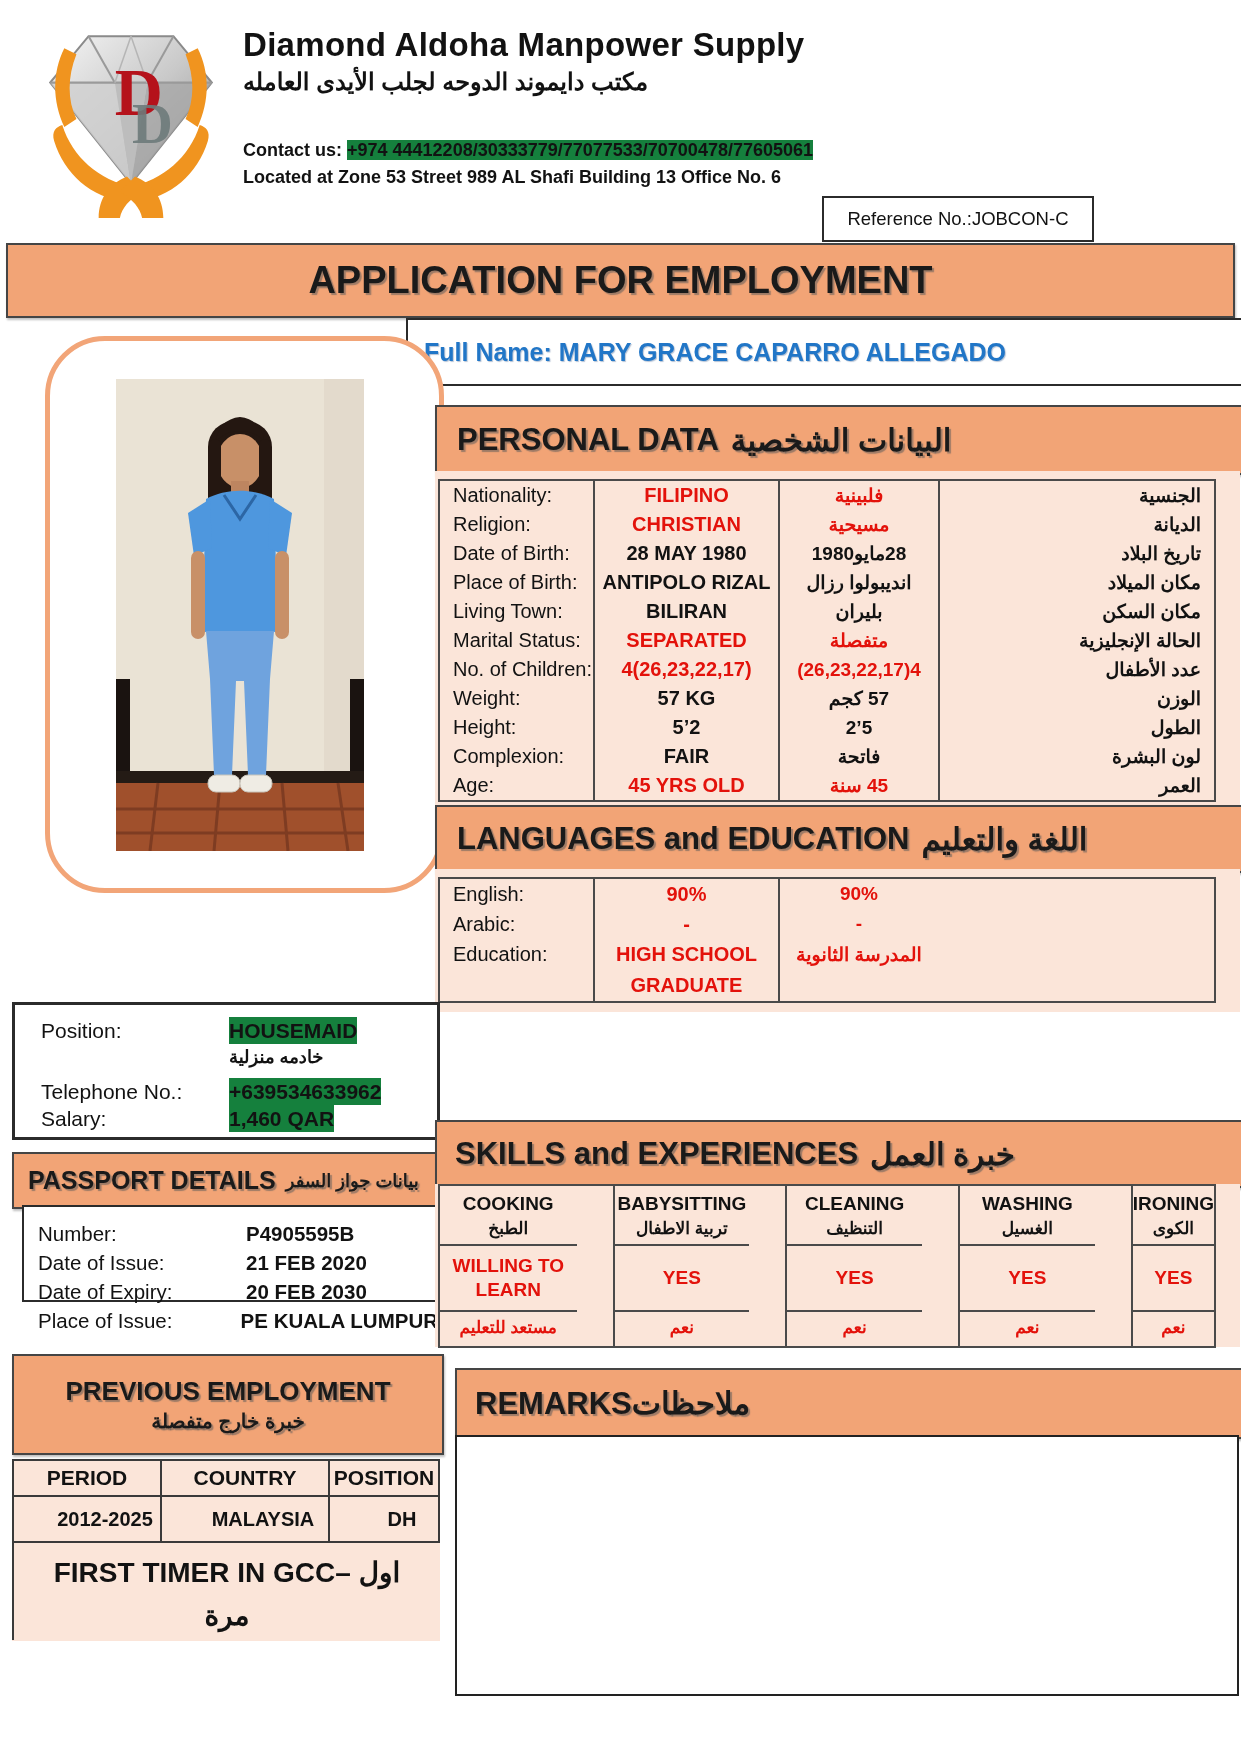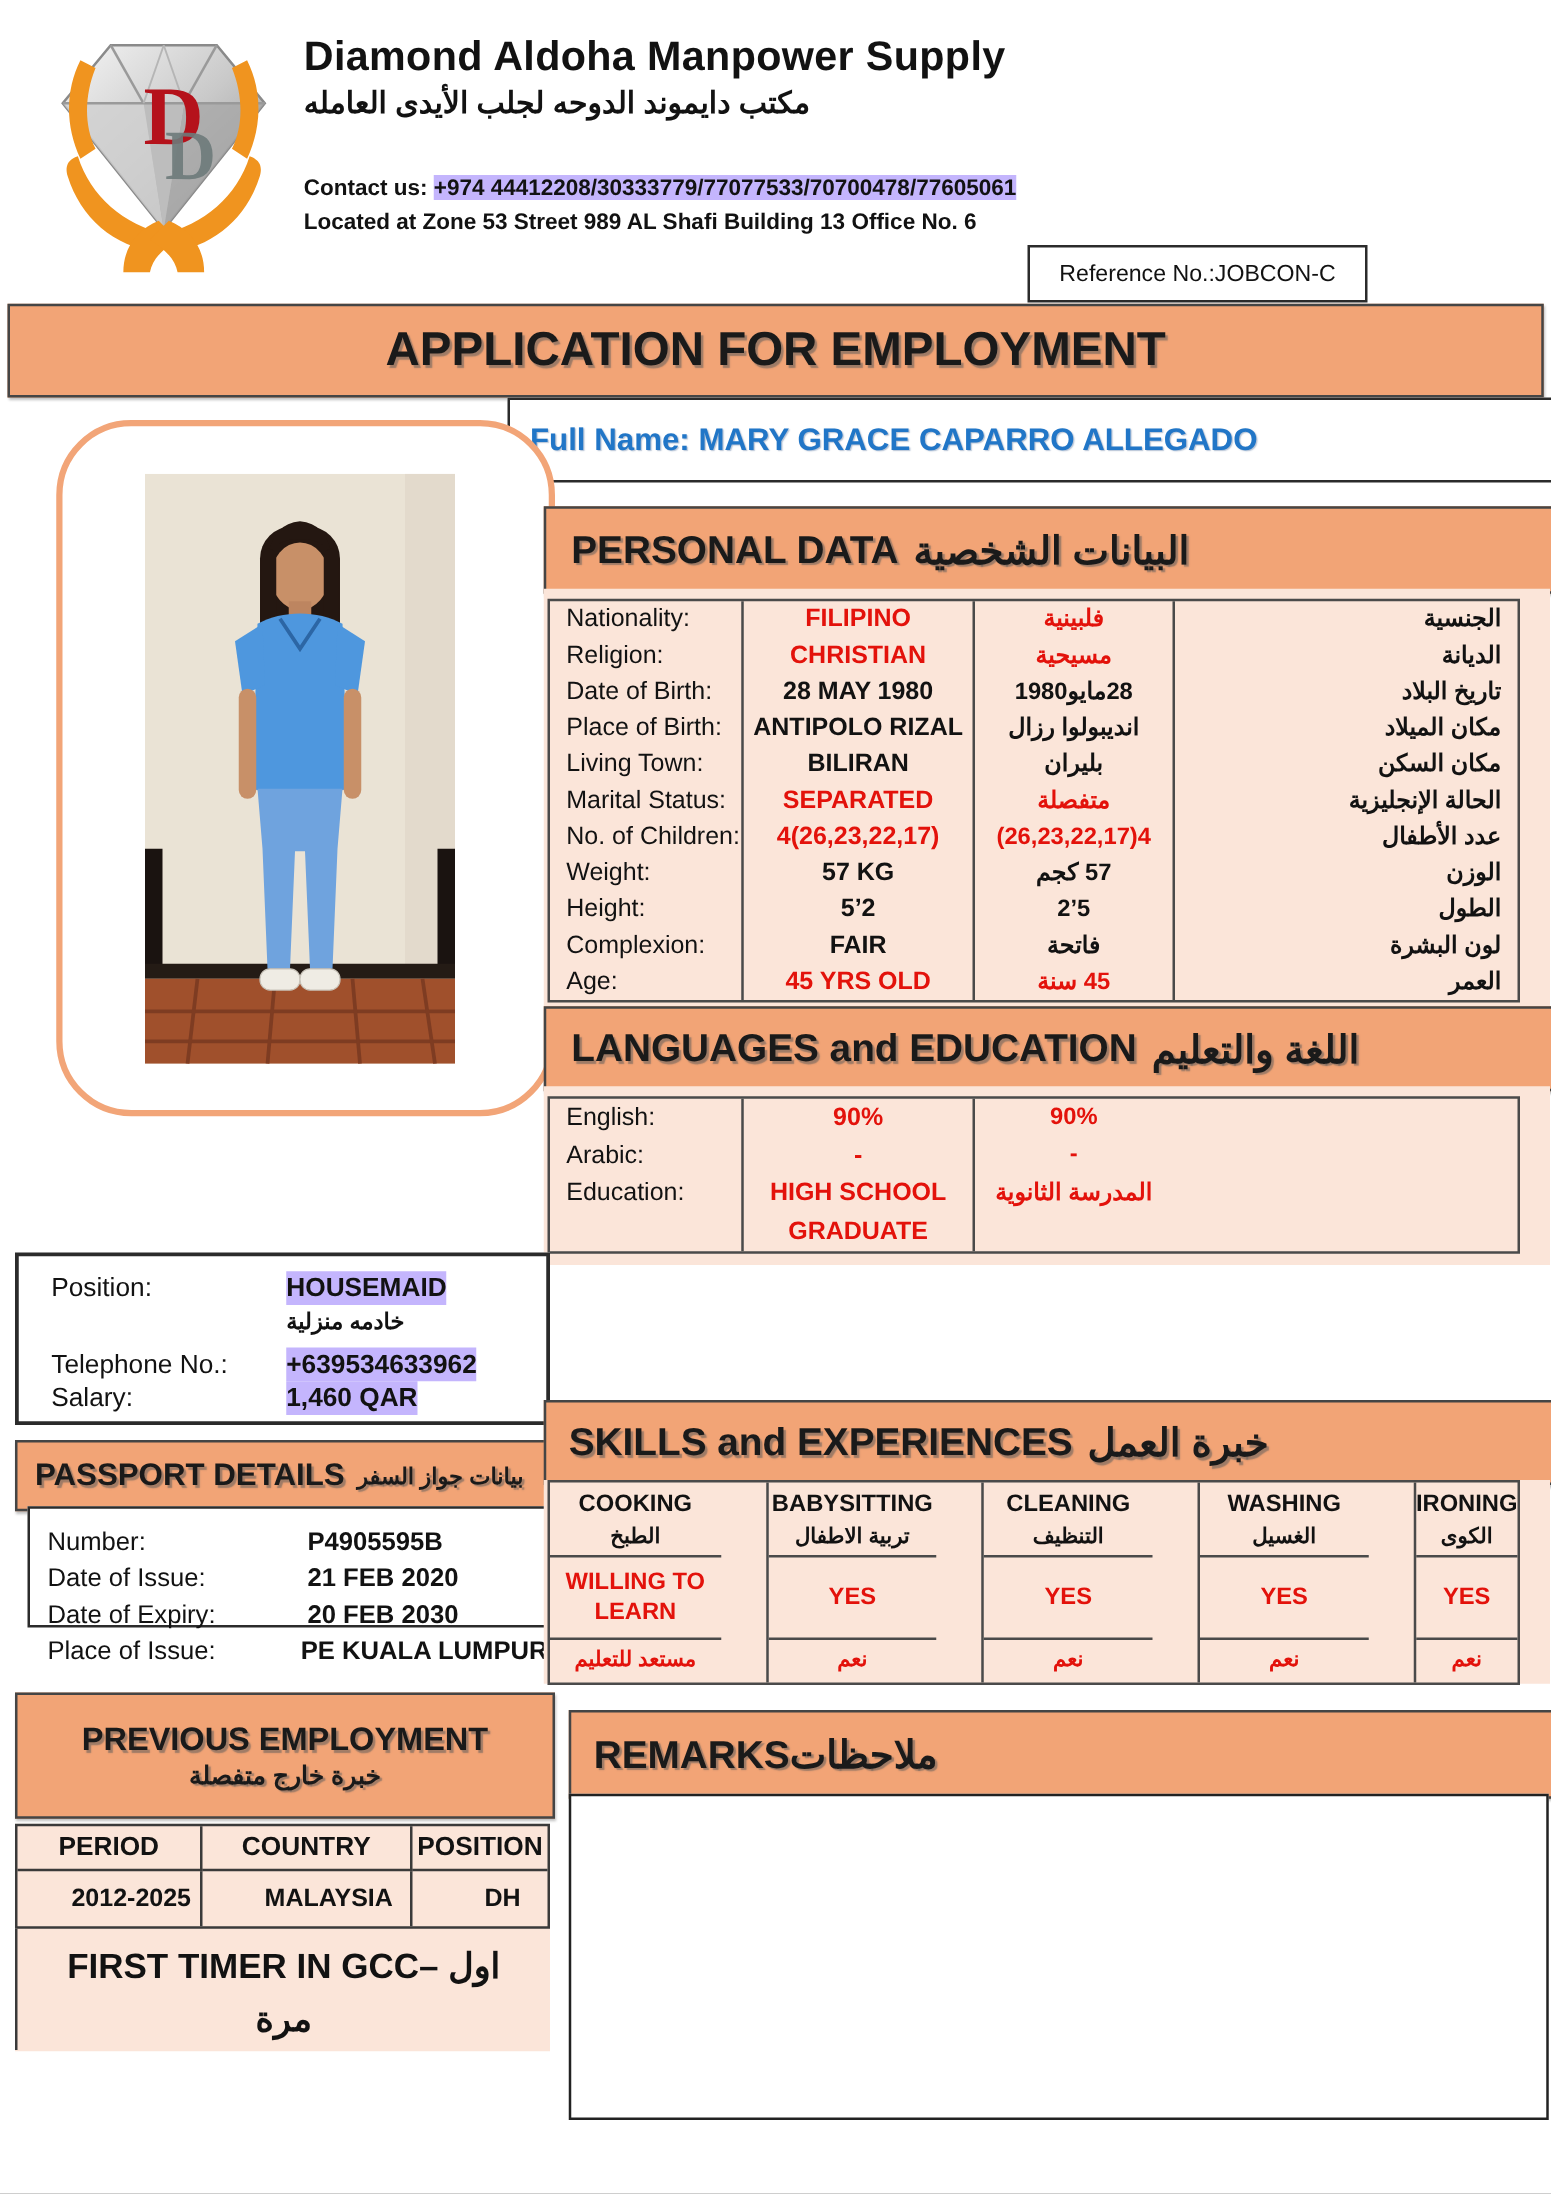--- a/index.html
+++ b/index.html
@@ -17,7 +17,7 @@
   .company-en{left:243px;top:26px;font-size:33px;font-weight:800;letter-spacing:.3px;}
   .company-ar{left:243px;top:68px;font-size:24px;font-weight:bold;direction:rtl;}
   .contact-line{left:243px;top:140px;font-size:18px;font-weight:bold;white-space:nowrap;}
-  .hl{background:#c4b5fd;text-align:center;}
+  .hl{background:#15803d;text-align:center;}
   .address-line{left:243px;top:167px;font-size:18px;font-weight:bold;white-space:nowrap;}
   .refbox{left:822px;top:196px;width:268px;height:42px;border:2px solid #2b2b2b;background:#fff;
           display:flex;align-items:center;justify-content:center;font-size:18.5px;}

